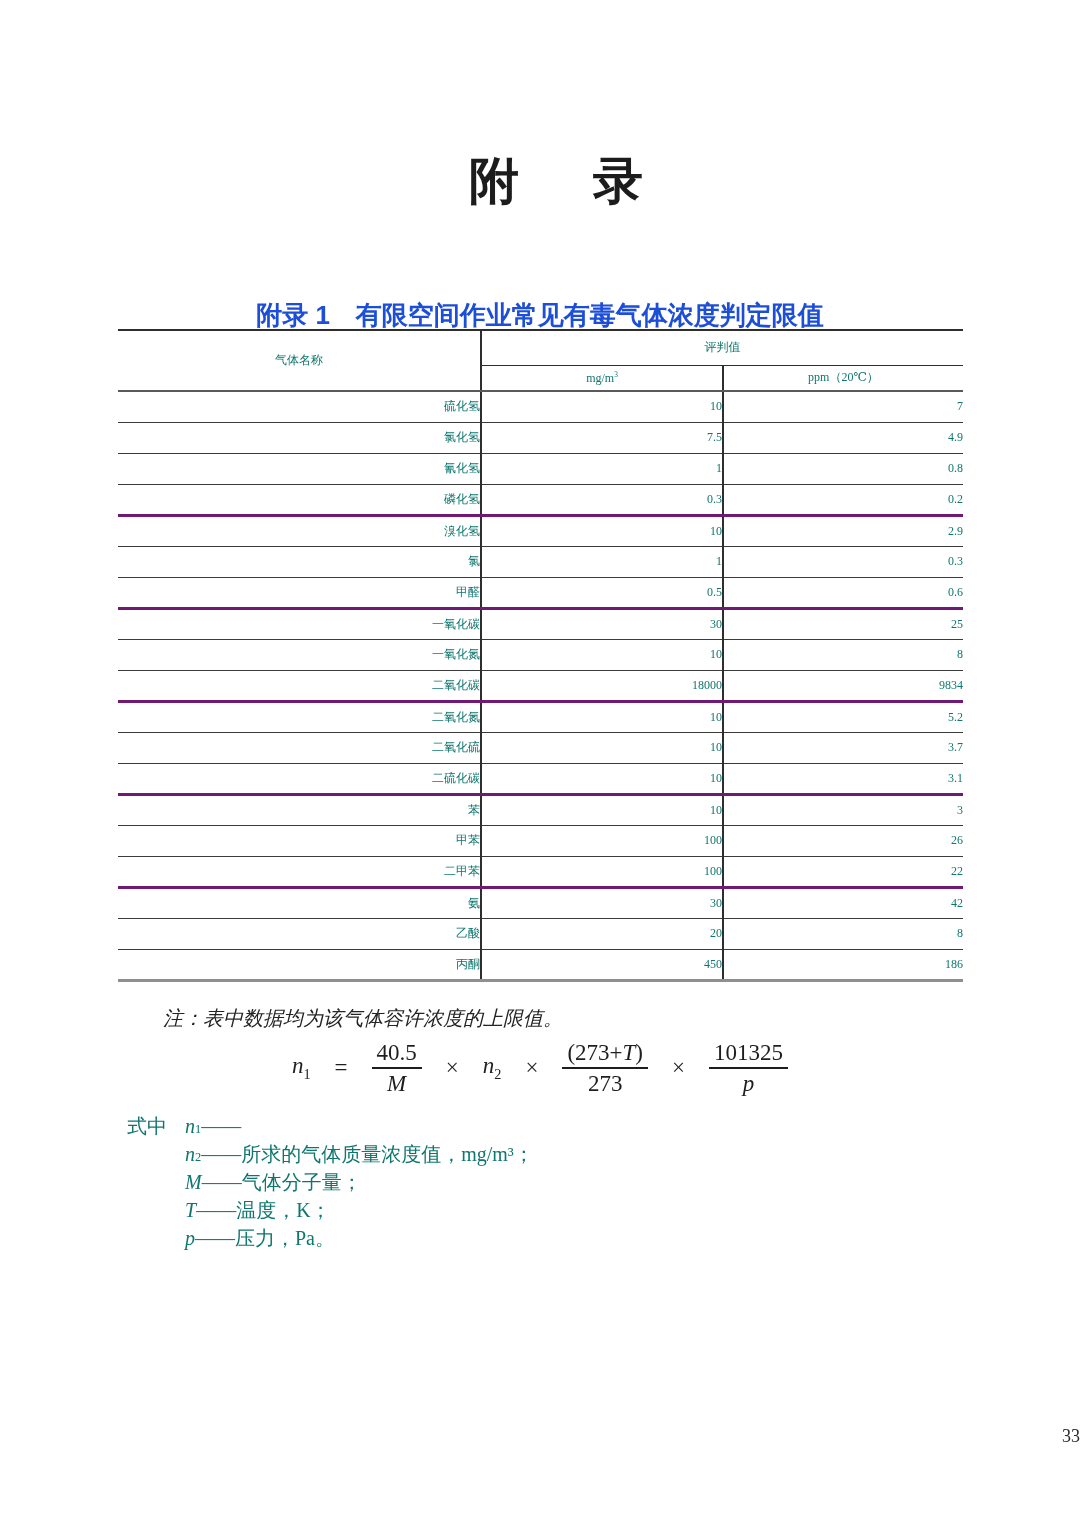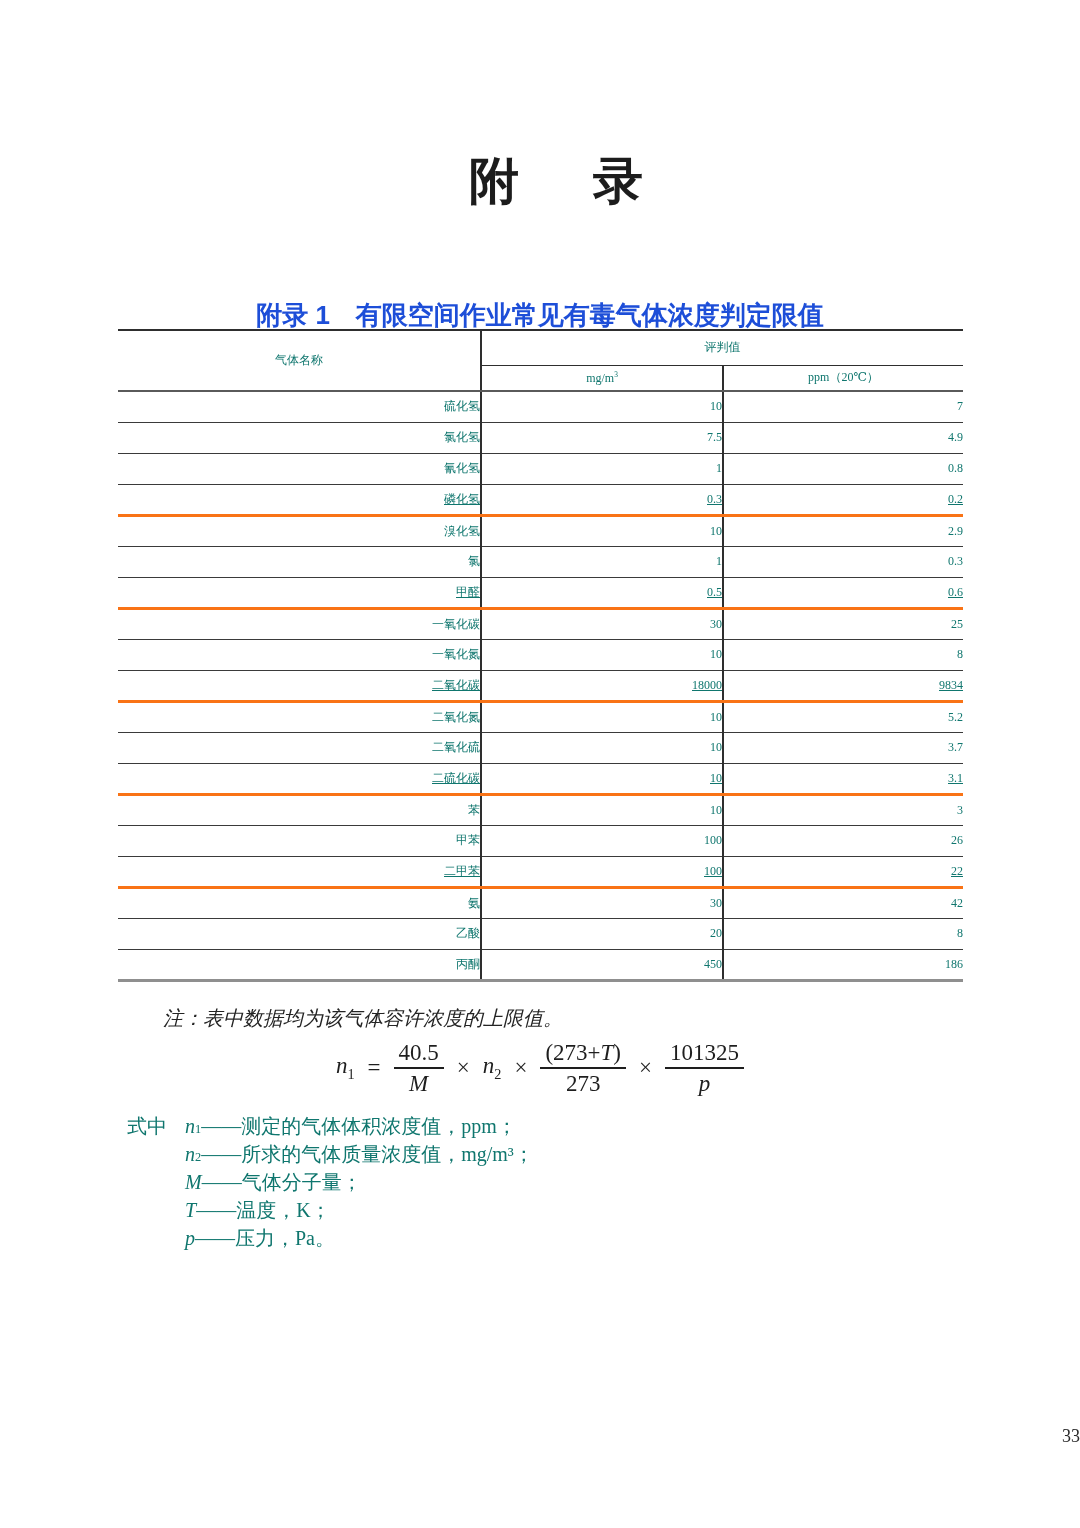--- a/index.html
+++ b/index.html
@@ -66,7 +66,7 @@
   tr.unit-row th { height: 26px; border-bottom: 2px solid #5a5a5a; }
   .v-split { border-right: 2px solid #2e2e2e; }
   table.gas-table td { height: 31px; border-bottom: 1px solid #3a3a3a; text-align: right; }
-  tr.thick-sep td { border-bottom: 3px solid #f97316; text-decoration: underline; }
+  tr.thick-sep td { border-bottom: 3px solid #701a75; }
   sup { font-size: 0.62em; }
   sub { font-size: 0.62em; }
   

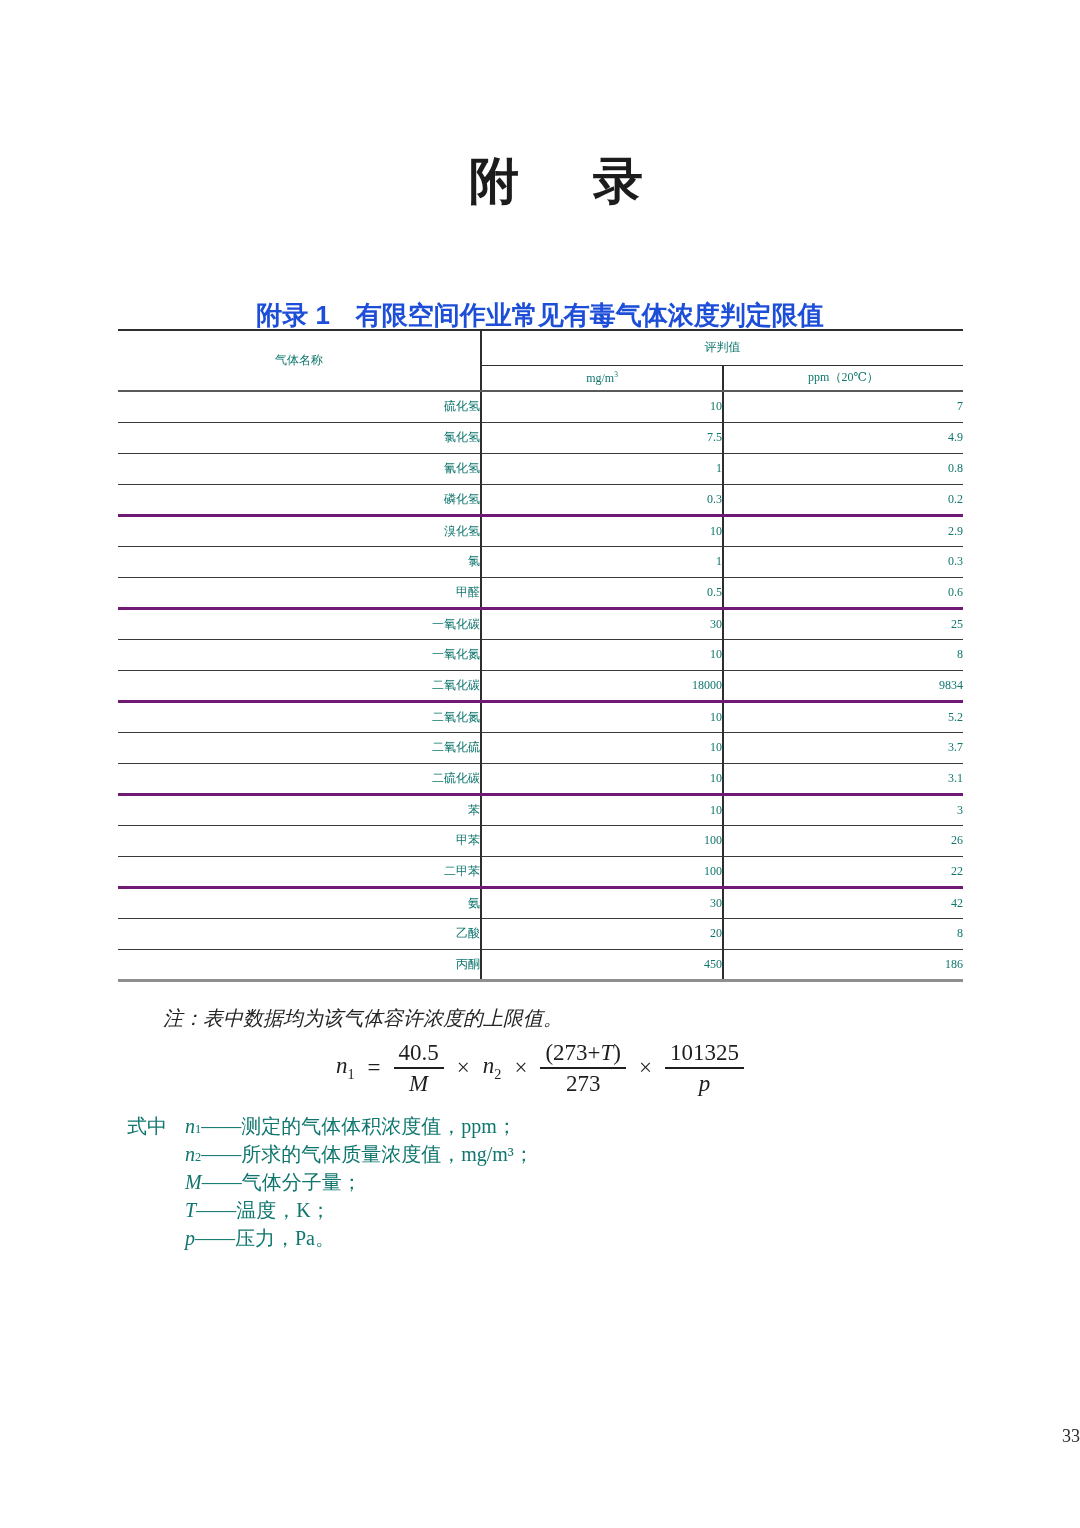--- a/index.html
+++ b/index.html
@@ -85,7 +85,7 @@
     display: flex;
     justify-content: center;
     align-items: center;
-    gap: 13px;
+    gap: 24px;
     font-size: 23px;
     color: #1e1e1e;
   }

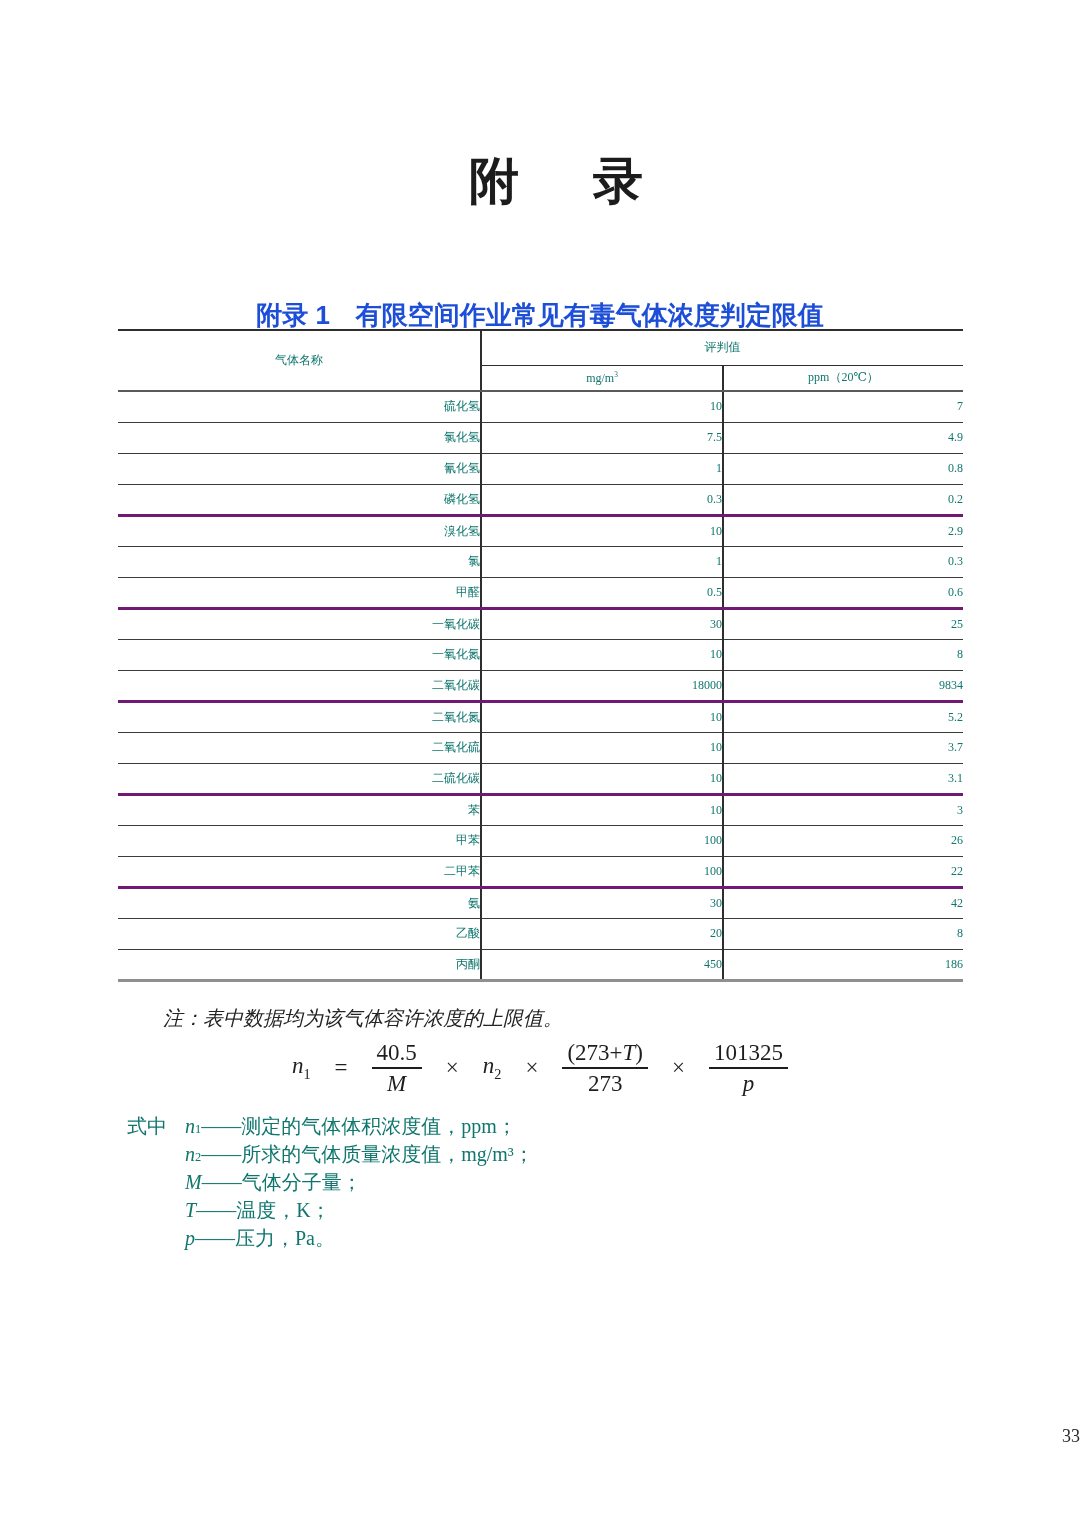--- a/index.html
+++ b/index.html
@@ -263,7 +263,7 @@
 
   <div class="legend">
       <div class="legend-row">
-      <span class="legend-prefix">式中</span><i>n</i><sub>1</sub><span>——</span><span>测定的气体体积浓度值，ppm；</span>
+      <span class="legend-prefix">式中</span><i>n</i><sub>1</sub><span>——</span>
     </div>
       <div class="legend-row">
       <span class="legend-prefix"></span><i>n</i><sub>2</sub><span>——</span><span>所求的气体质量浓度值，mg/m³；</span>

